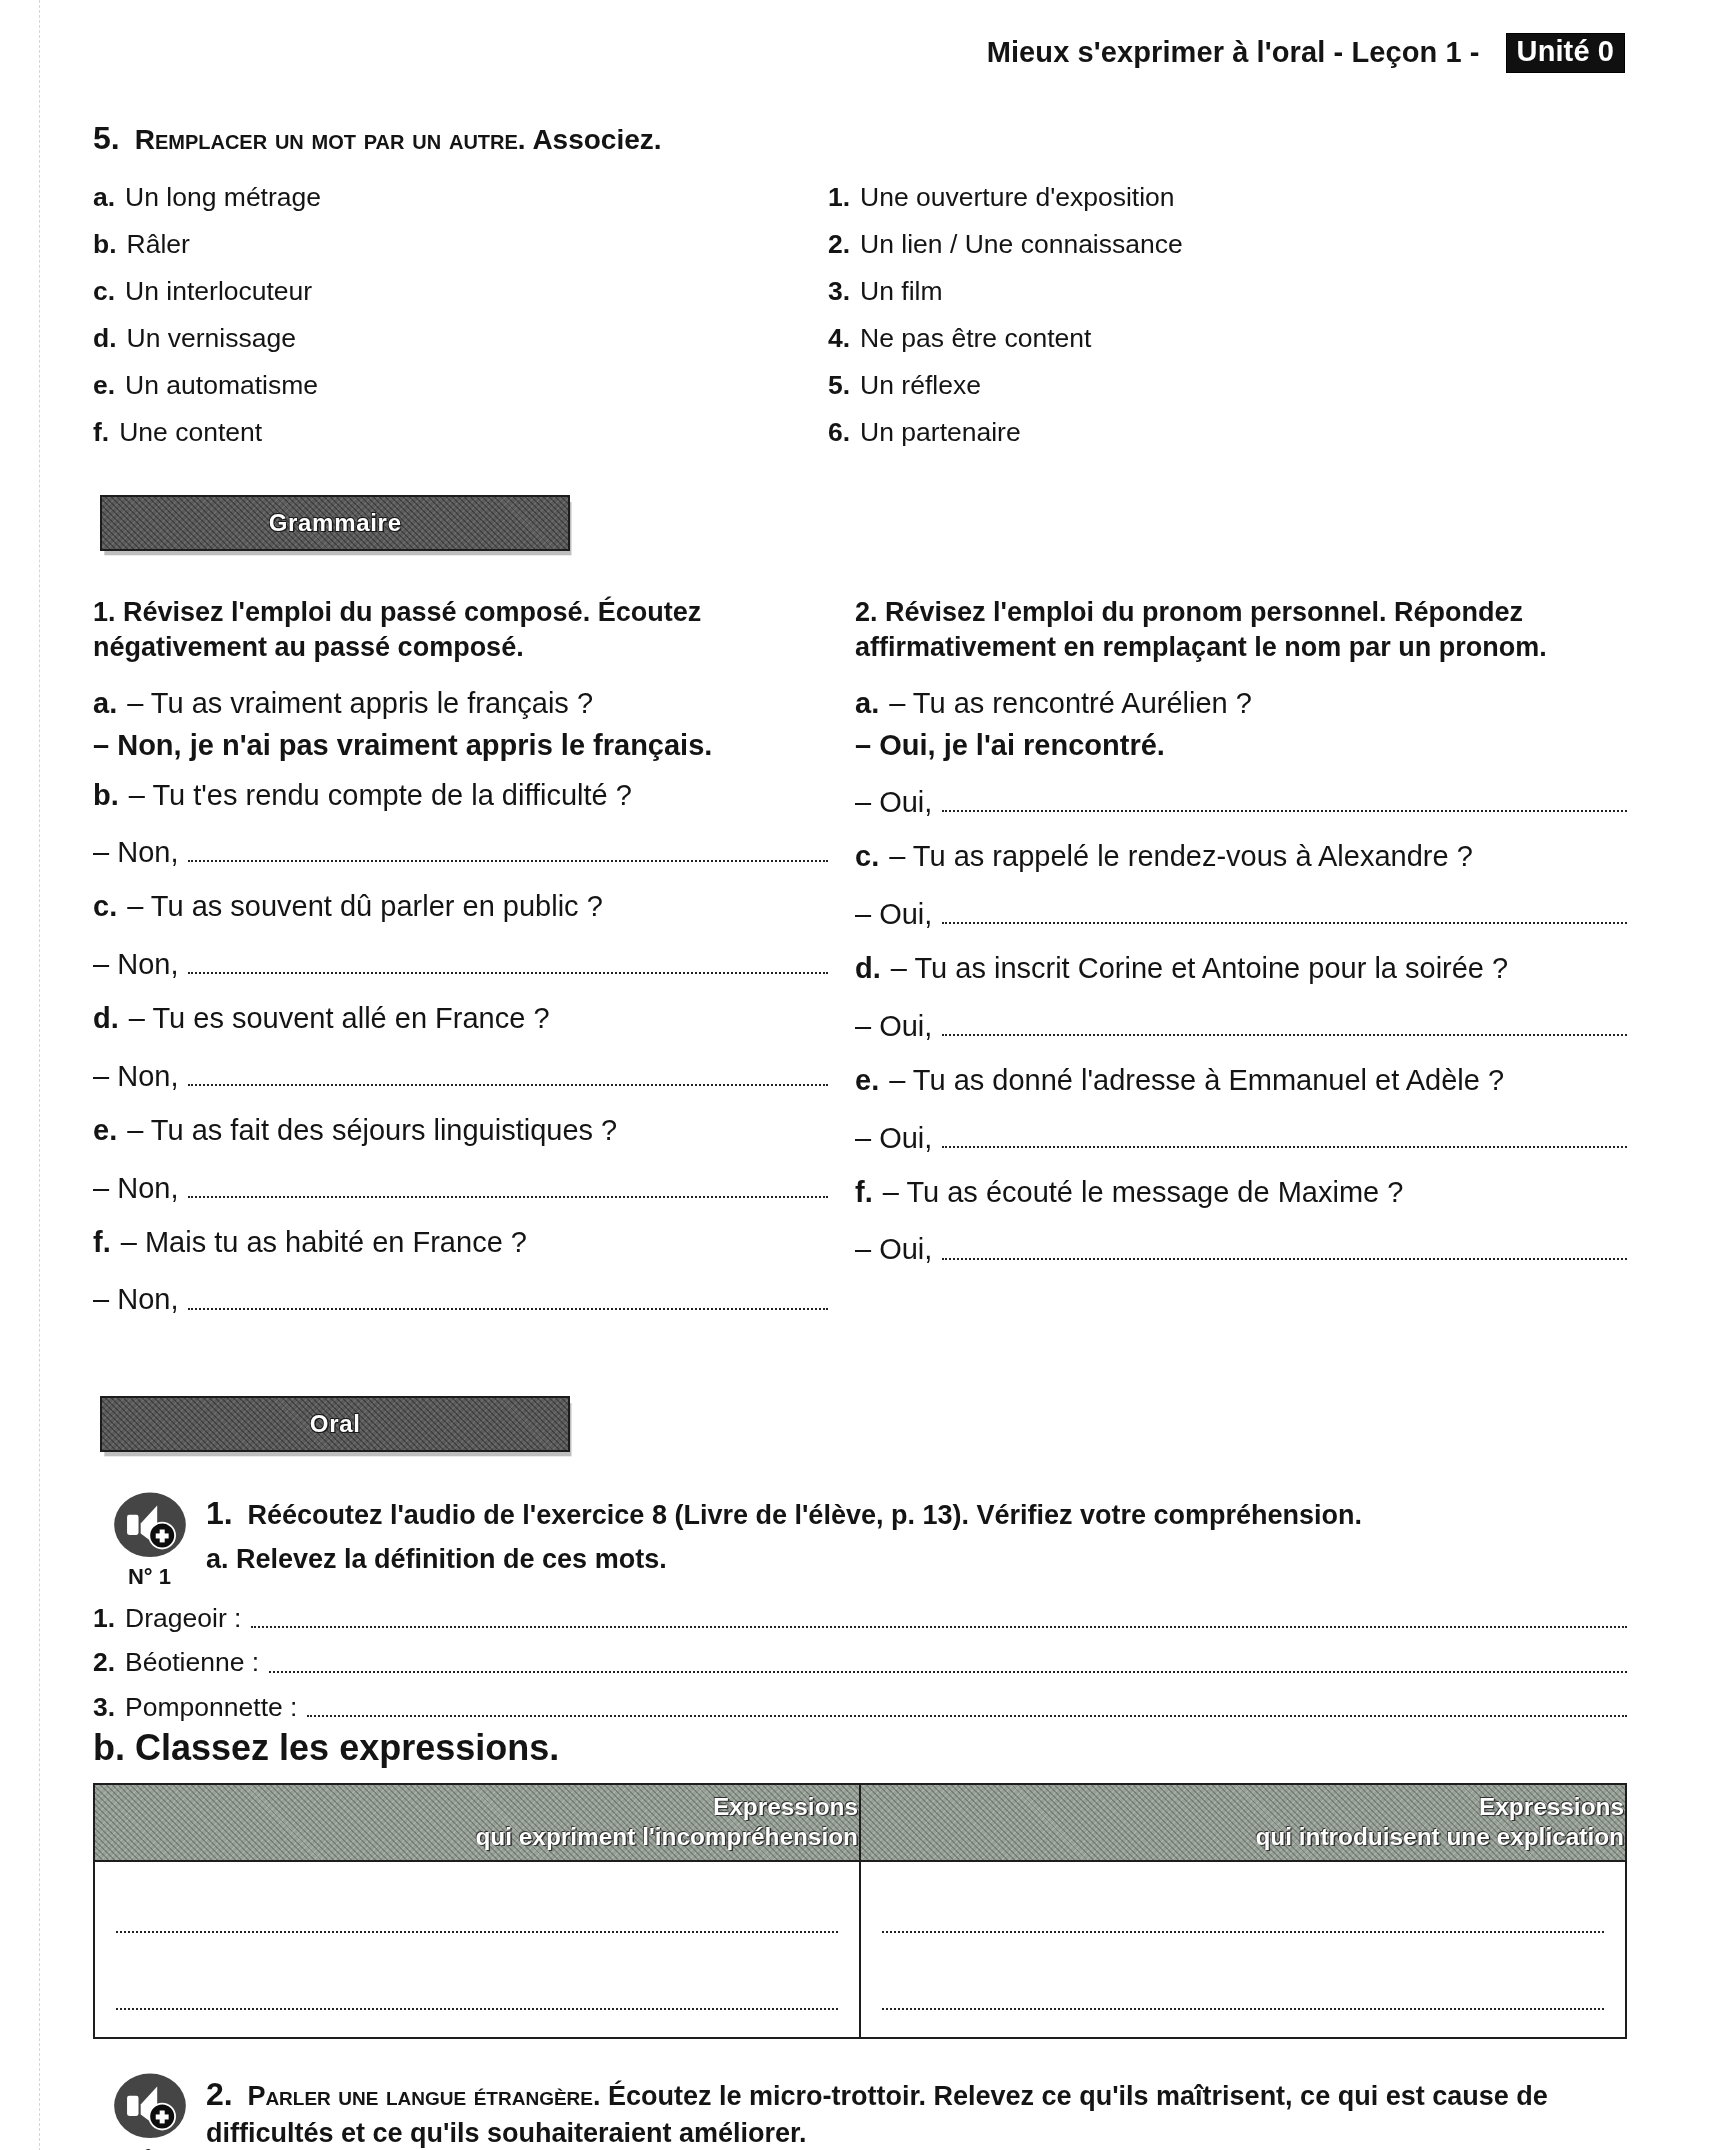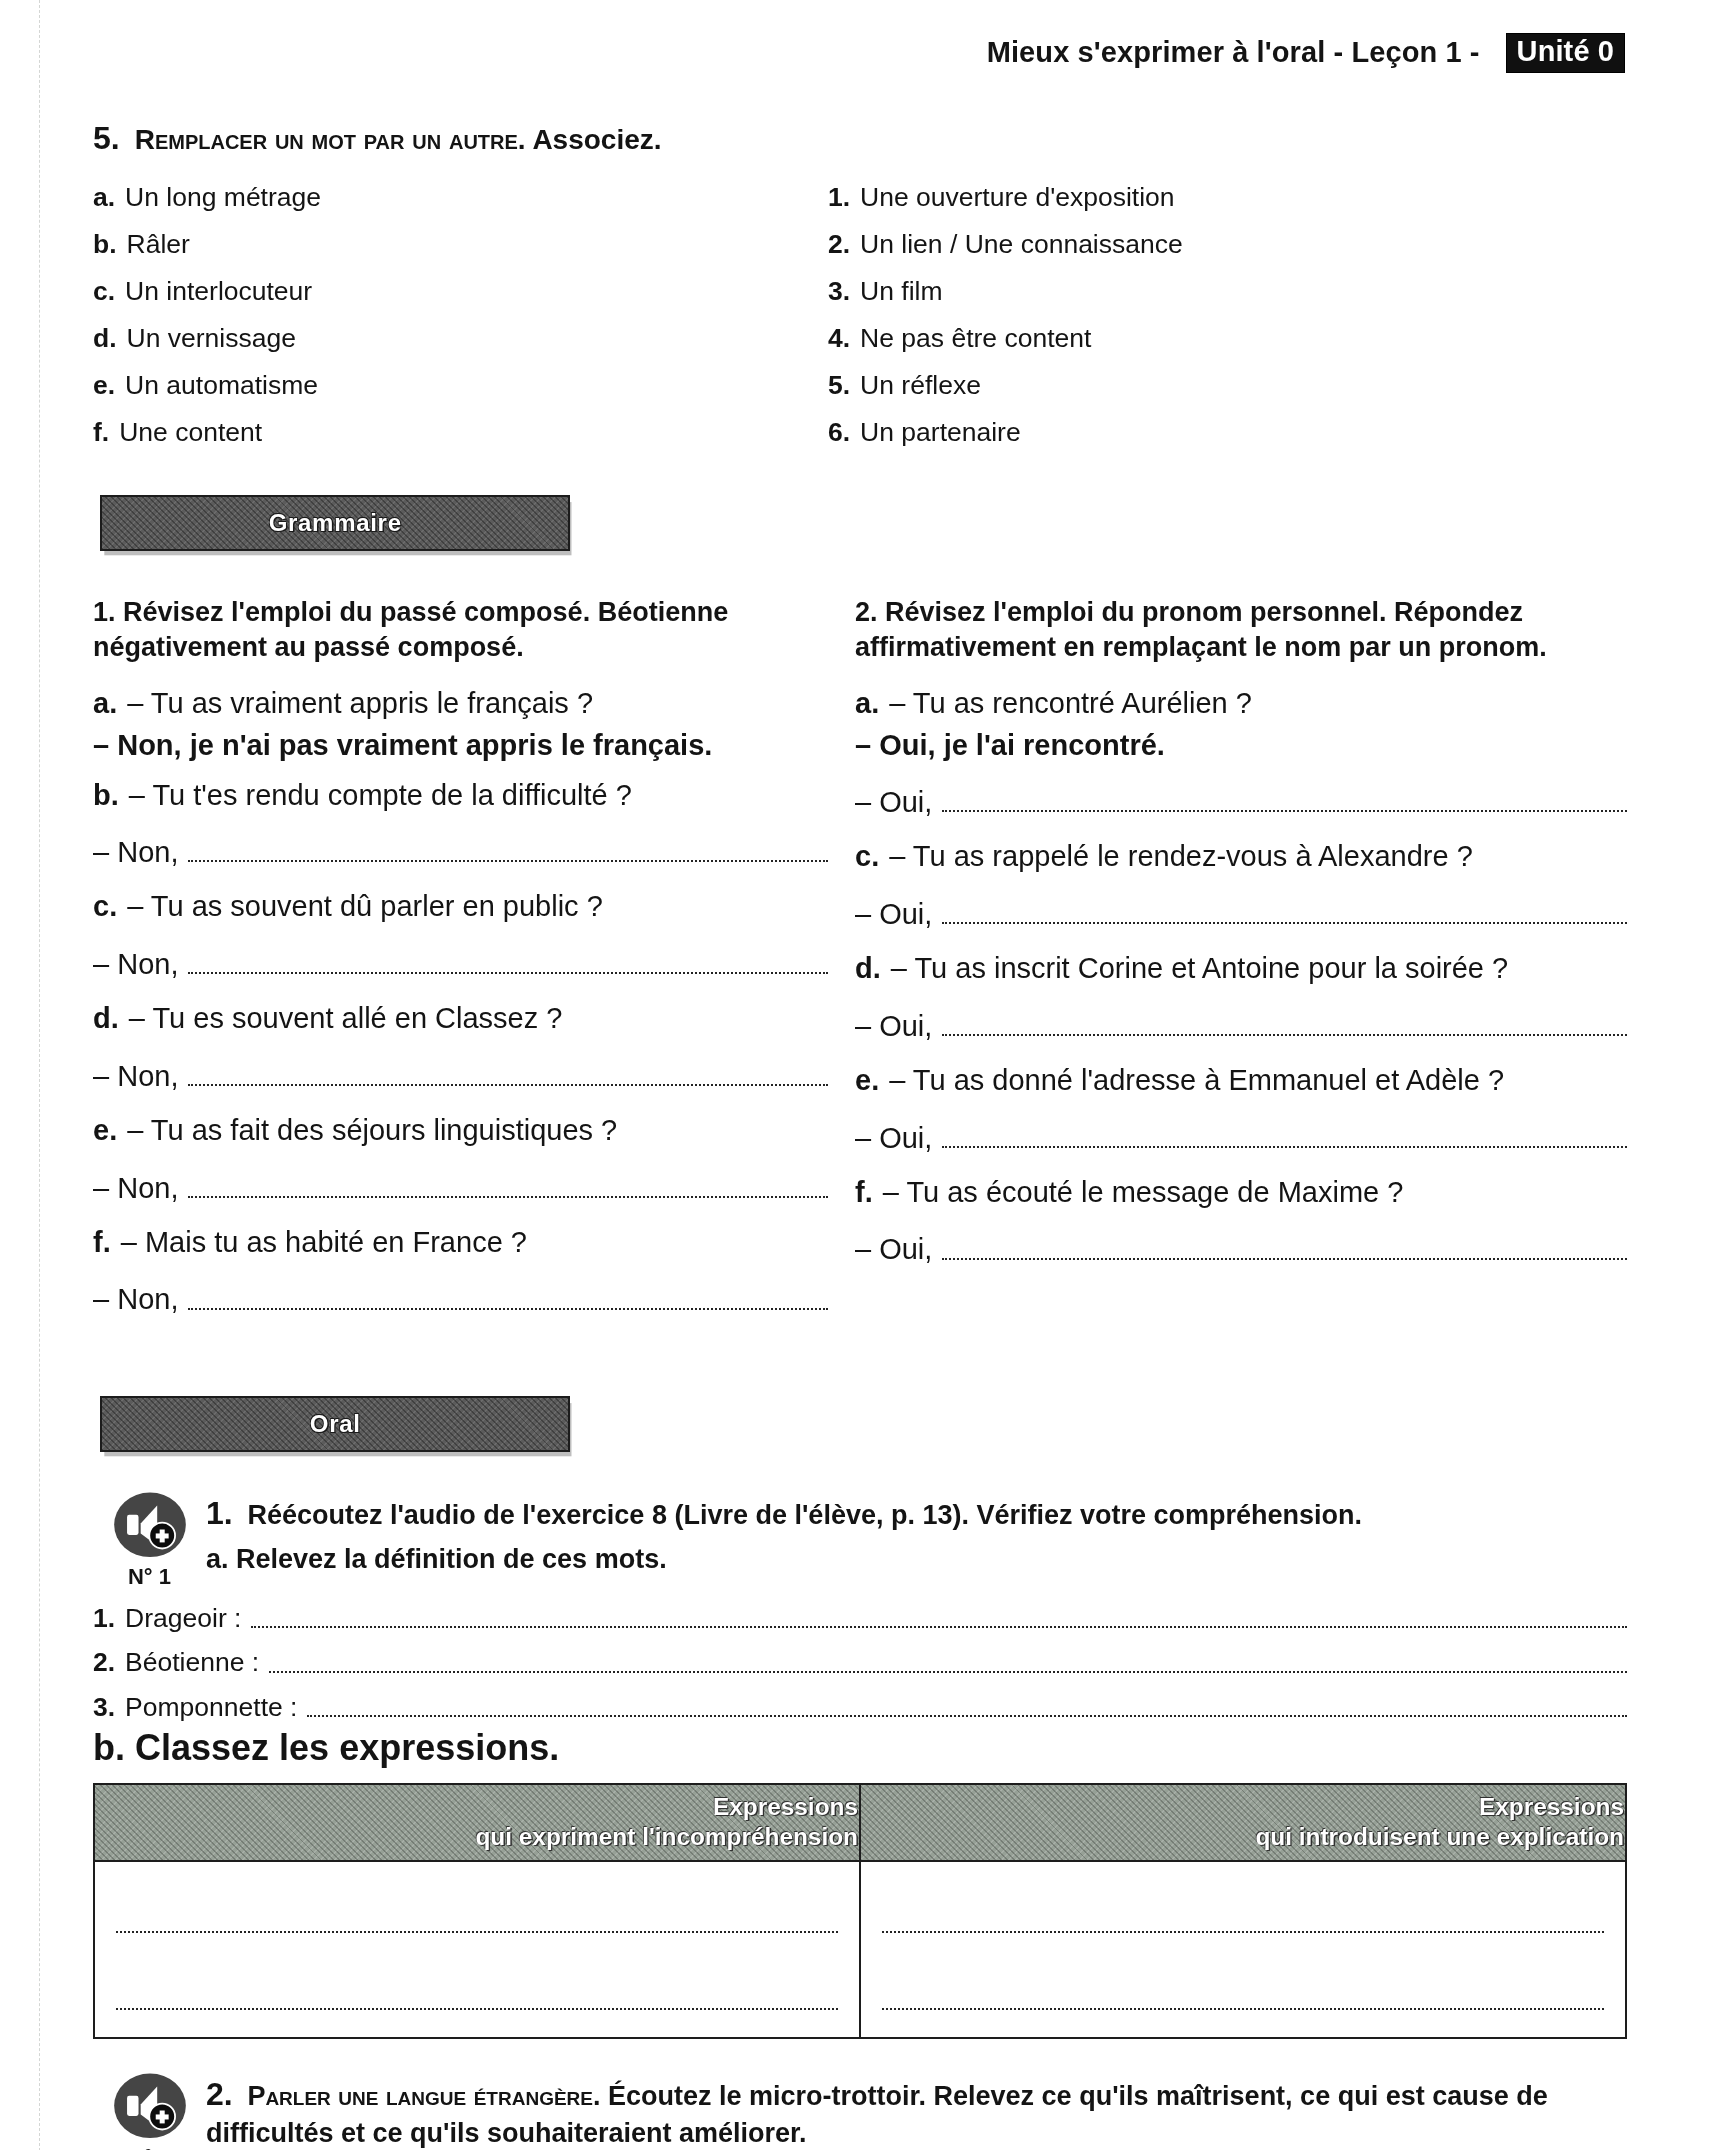--- a/index.html
+++ b/index.html
@@ -144,7 +144,7 @@
       <div class="gram-col">
         <div class="gram-title">
           <span>1.</span>
-          <span>Révisez l'emploi du passé composé. Béotienne négativement au passé composé.</span>
+          <span>Révisez l'emploi du passé composé. Écoutez négativement au passé composé.</span>
         </div>
         <div class="qa">
           <div>

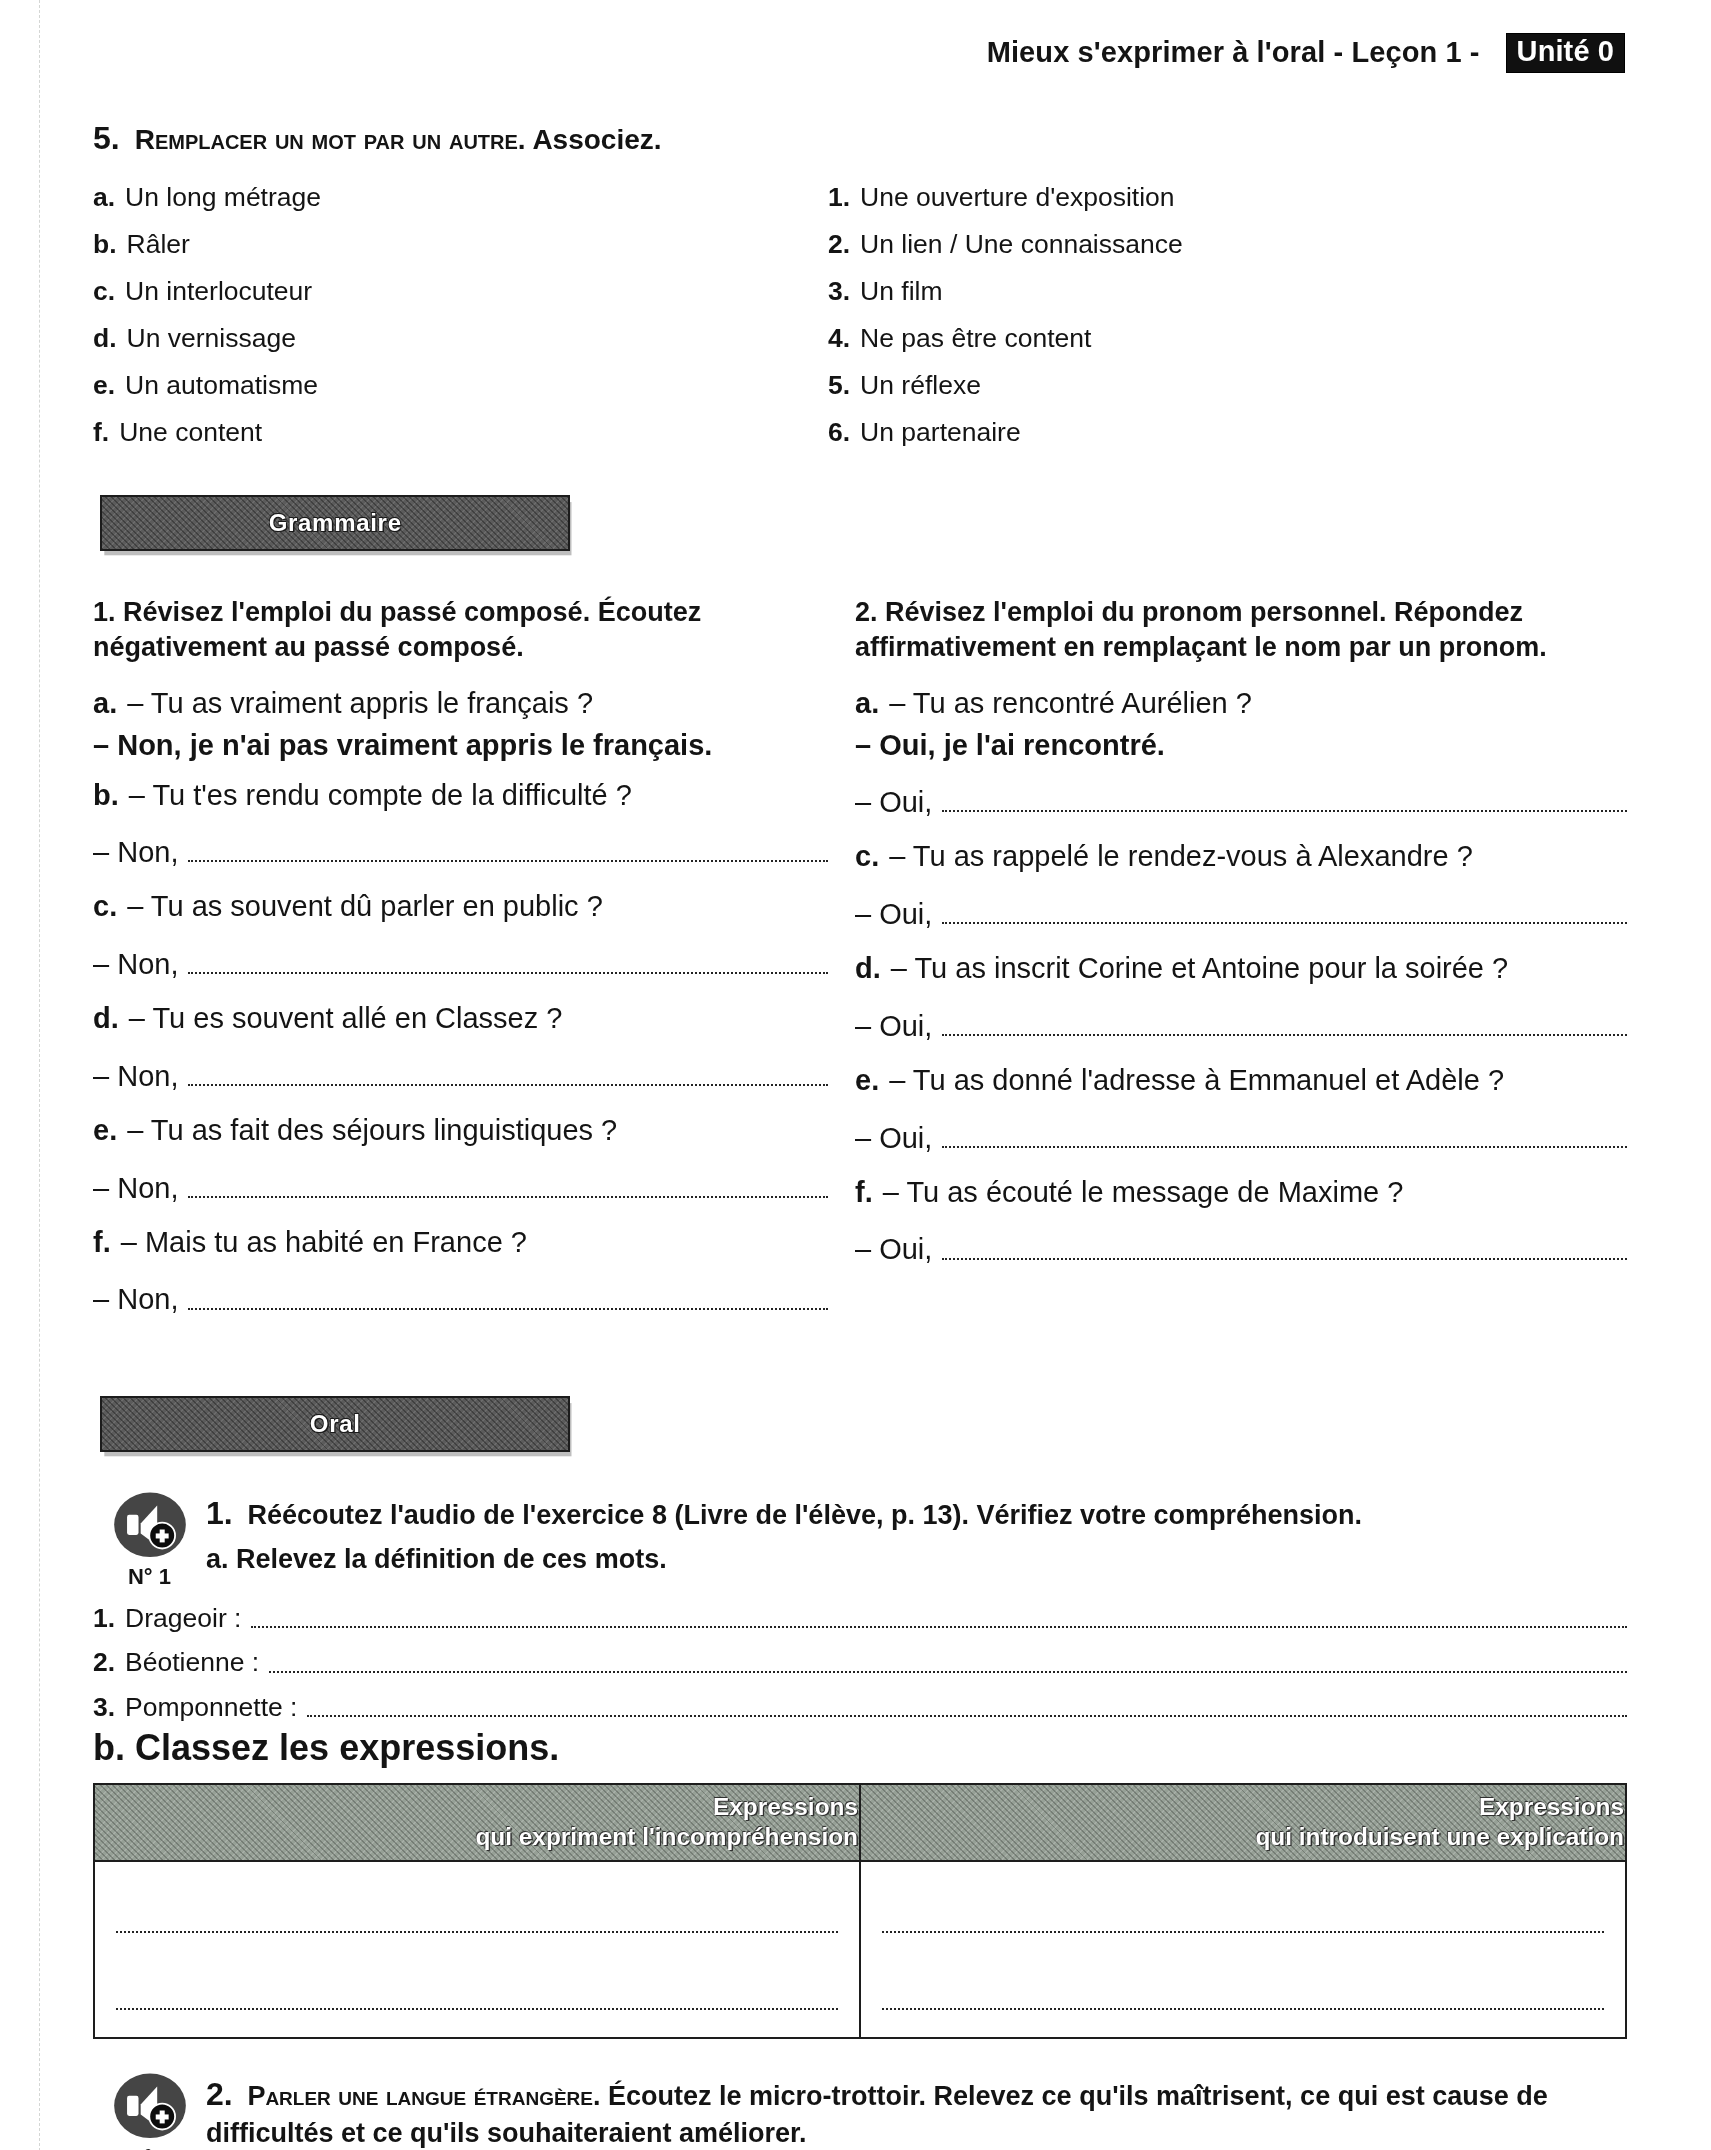--- a/index.html
+++ b/index.html
@@ -166,7 +166,7 @@
               </div>
           </div>
           <div>
-            <div class="qa-q"><span class="lbl">d.</span><span>– Tu es souvent allé en Classez ?</span></div>
+            <div class="qa-q"><span class="lbl">d.</span><span>– Tu es souvent allé en France ?</span></div>
             <div class="qa-a line">
                 <span>– Non,</span>
                 <span class="dots"></span>

